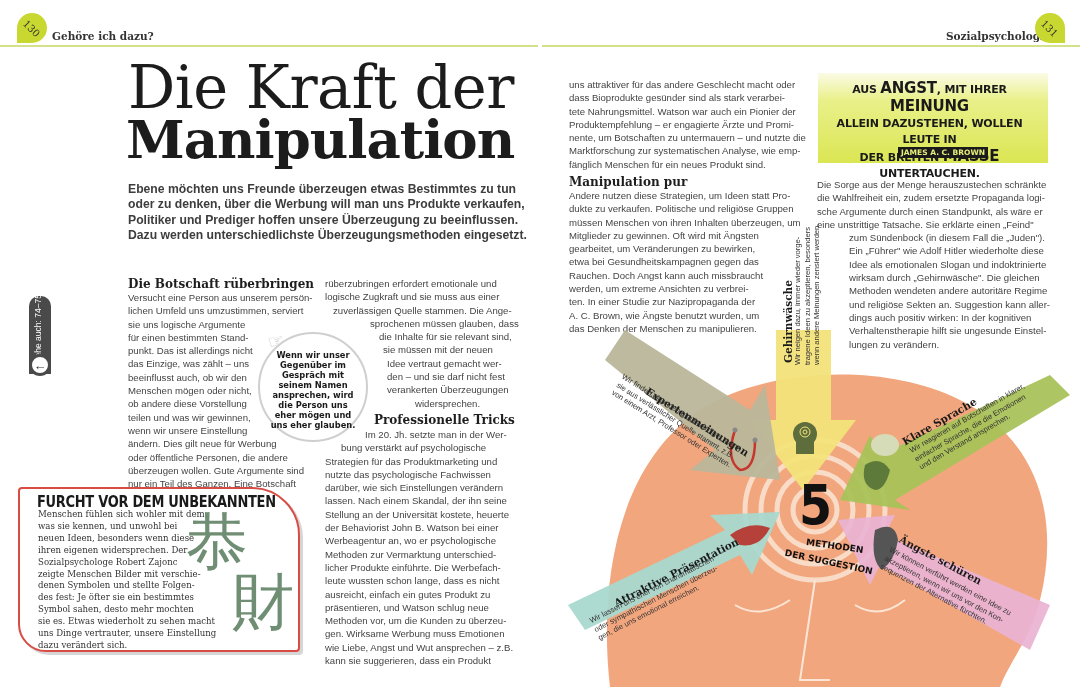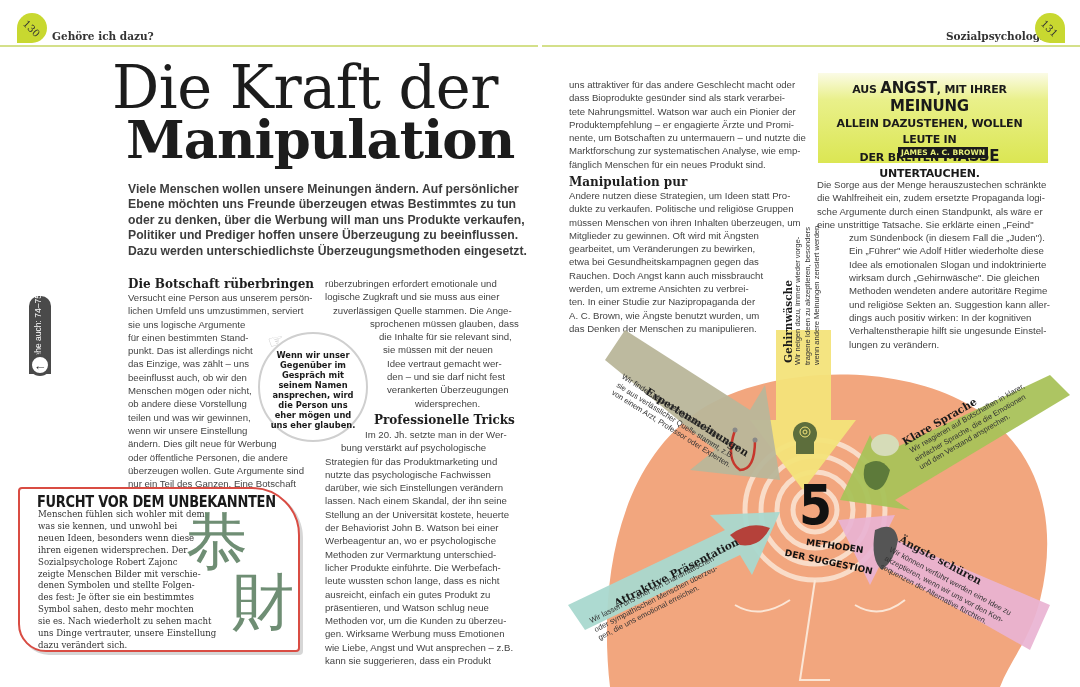--- a/index.html
+++ b/index.html
@@ -18,7 +18,7 @@
   .folio.right { left: 1035px; top: 13px; border-radius: 50% 50% 0 50%; }
   .running { position: absolute; top: 30px; font-family: "DejaVu Serif", serif; font-size: 10.5px; color: #333; font-weight: bold; }
 
-  .title1 { left: 112px; top: 58px; font-family: "DejaVu Serif", serif; font-size: 59px; color: #1c1c1c; letter-spacing: -0.5px; line-height: 1; }
+  .title1 { left: 128px; top: 58px; font-family: "DejaVu Serif", serif; font-size: 59px; color: #1c1c1c; letter-spacing: -0.5px; line-height: 1; }
   .title2 { left: 126px; top: 113px; font-family: "DejaVu Serif", serif; font-size: 53px; font-weight: bold; color: #1c1c1c; letter-spacing: -1px; line-height: 1; }
   .intro { left: 128px; top: 182px; width: 400px; font-size: 12.2px; line-height: 15.4px; font-weight: bold; color: #3d3d3d; }
 

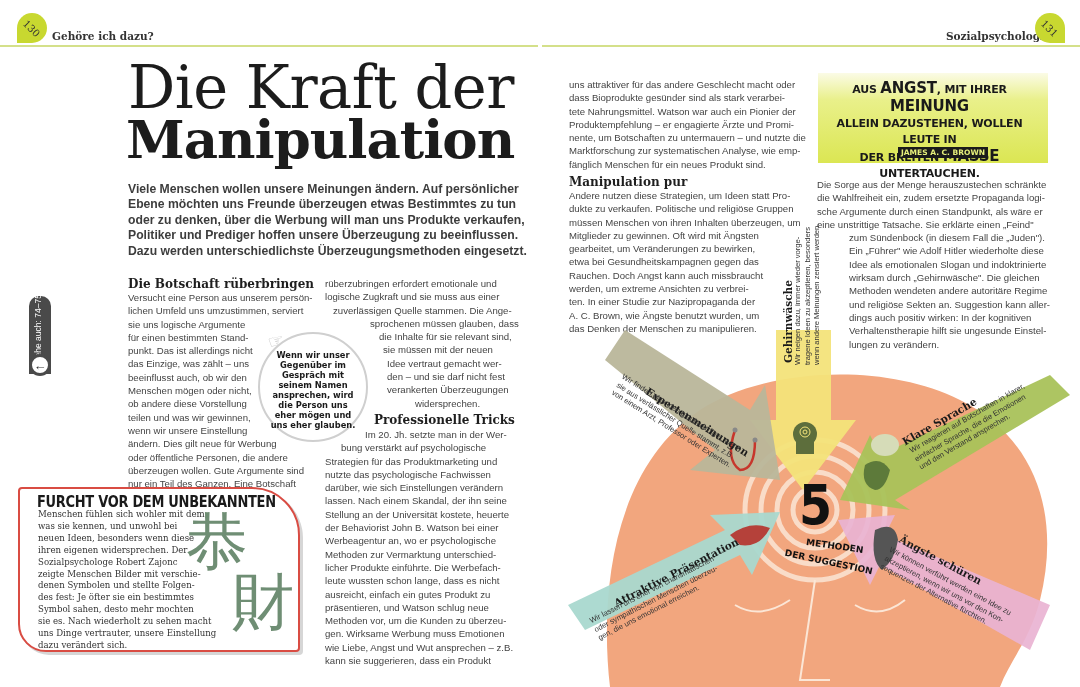--- a/index.html
+++ b/index.html
@@ -89,7 +89,6 @@
 <div class="abs title2">Manipulation</div>
 
 <div class="abs intro">
-  <div>Viele Menschen wollen unsere Meinungen ändern. Auf persönlicher</div>
   <div>Ebene möchten uns Freunde überzeugen etwas Bestimmtes zu tun</div>
   <div>oder zu denken, über die Werbung will man uns Produkte verkaufen,</div>
   <div>Politiker und Prediger hoffen unsere Überzeugung zu beeinflussen.</div>

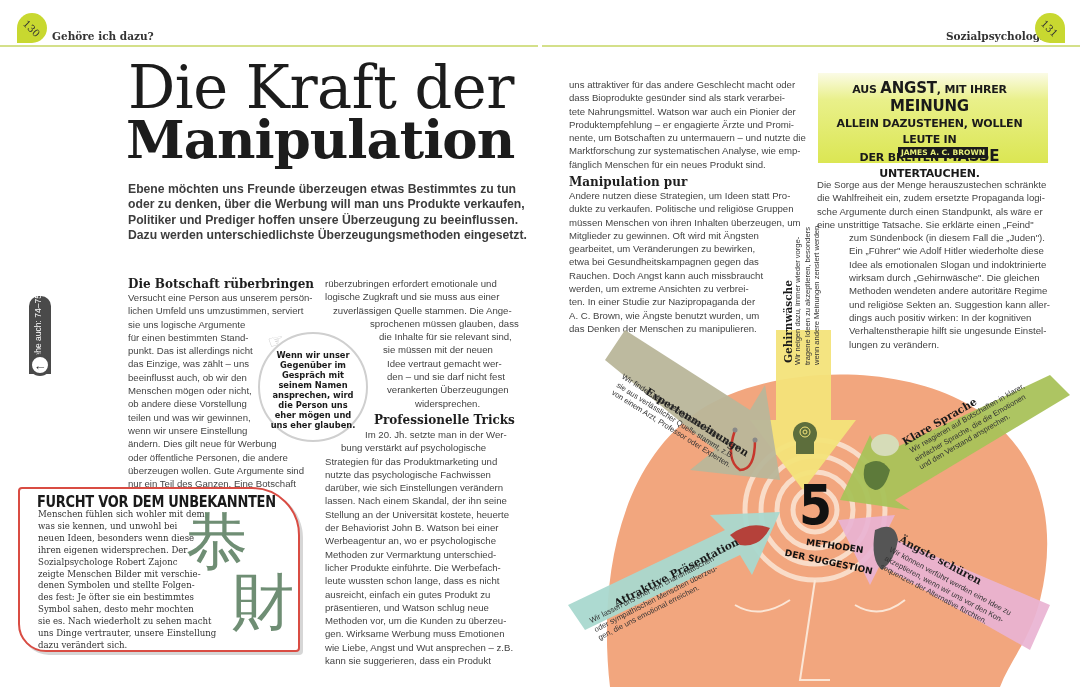--- a/index.html
+++ b/index.html
@@ -169,7 +169,7 @@
   <p>denen Symbolen und stellte Folgen-</p>
   <p>des fest: Je öfter sie ein bestimmtes</p>
   <p>Symbol sahen, desto mehr mochten</p>
-  <p>sie es. Nach wiederholt zu sehen macht</p>
+  <p>sie es. Etwas wiederholt zu sehen macht</p>
   <p>uns Dinge vertrauter, unsere Einstellung</p>
   <p>dazu verändert sich.</p>
 </div>

